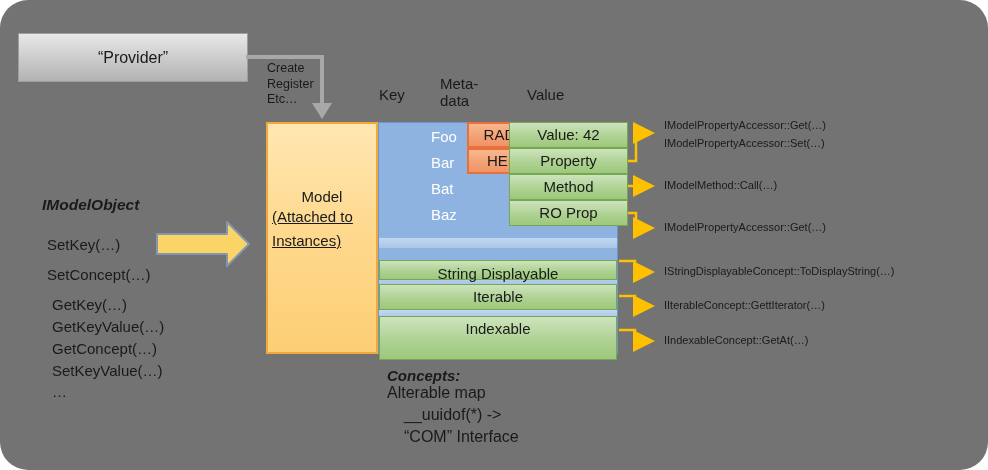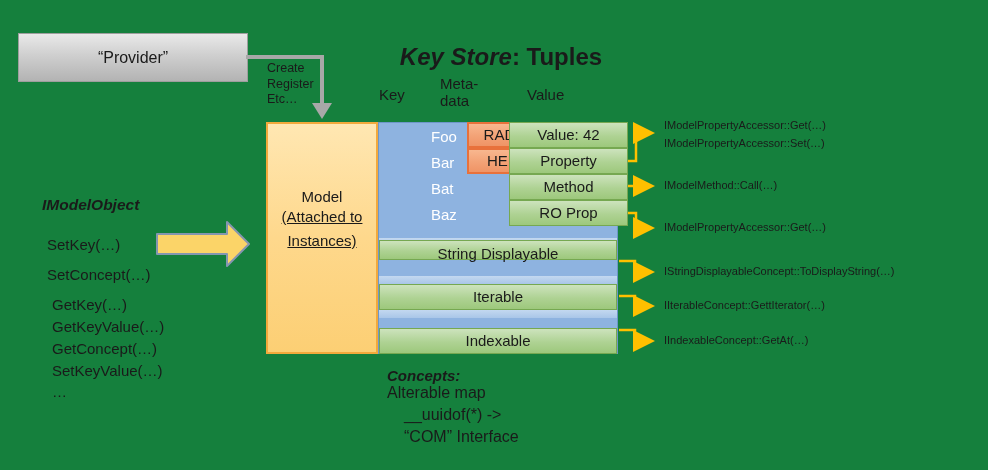--- a/index.html
+++ b/index.html
@@ -4,8 +4,8 @@
 <style>
   html,body{margin:0;padding:0;background:#fff;}
   .stage{
-    position:relative;width:988px;height:470px;background:#15803d;overflow:hidden;
-    font-family:"Liberation Sans",sans-serif;color:#1a1a1a;
+    position:relative;width:988px;height:470px;background:#737373;overflow:hidden;
+    font-family:"Liberation Sans",sans-serif;color:#1a1a1a;border-radius:28px;
   }
   .abs{position:absolute;}
 

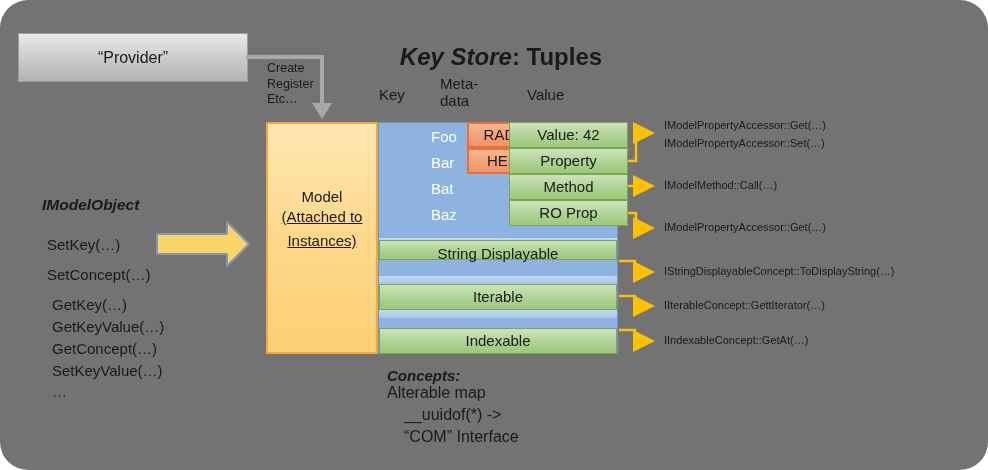--- a/index.html
+++ b/index.html
@@ -114,9 +114,6 @@
 Register
 Etc…</div>
 
-  <div class="abs title">
-    <span class="em">Key Store</span><span>: Tuples</span>
-  </div>
 
   <div class="abs col-head col-key">Key</div>
   <div class="abs col-head col-meta">Meta-

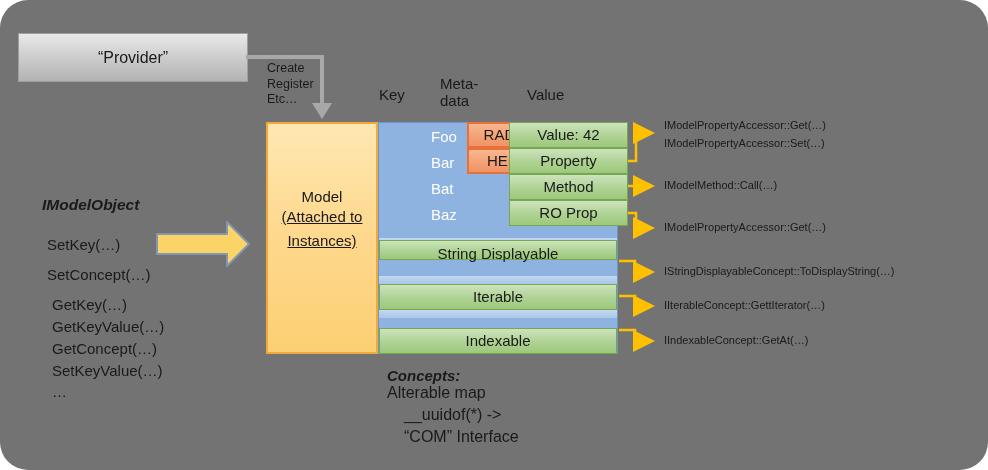--- a/index.html
+++ b/index.html
@@ -37,7 +37,7 @@
     background:linear-gradient(180deg,#ffe7b2 0%,#fed88c 50%,#fccf74 100%);
     border:2px solid #f2a93c;
     display:flex;flex-direction:column;align-items:center;
-    font-size:15px;text-align:center;
+    font-size:15px;text-align:left;
   }
   .model .m-title{margin-top:64px;}
   .model .m-sub{width:100px;line-height:24px;text-decoration:underline;}

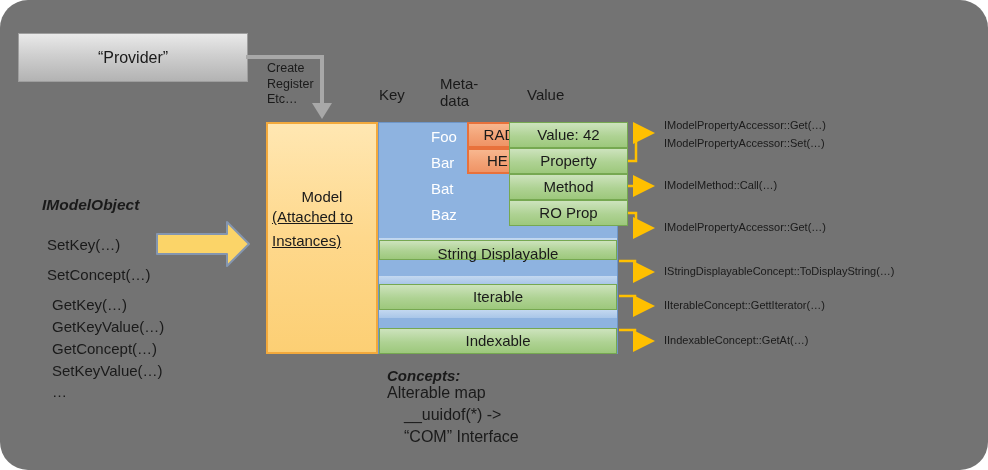--- a/index.html
+++ b/index.html
@@ -144,7 +144,7 @@
   <div class="abs stripe" style="top:276px;height:8px"></div>
   <div class="abs stripe" style="top:310px;height:8px"></div>
 
-  <div class="abs green-box concept-bar" style="top:240px;height:20px;line-height:26px">String Displayable</div>
+  <div class="abs green-box concept-bar" style="top:260px;height:20px;line-height:26px">String Displayable</div>
   <div class="abs green-box concept-bar" style="top:284px;height:26px;line-height:24px">Iterable</div>
   <div class="abs green-box concept-bar" style="top:328px;height:26px;line-height:24px">Indexable</div>
 

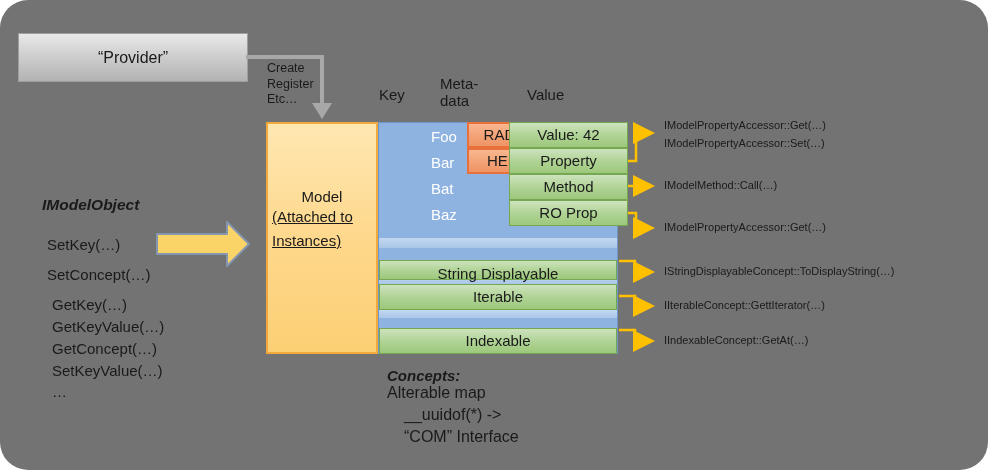--- a/index.html
+++ b/index.html
@@ -146,7 +146,7 @@
 
   <div class="abs green-box concept-bar" style="top:260px;height:20px;line-height:26px">String Displayable</div>
   <div class="abs green-box concept-bar" style="top:284px;height:26px;line-height:24px">Iterable</div>
-  <div class="abs green-box concept-bar" style="top:328px;height:26px;line-height:24px">Indexable</div>
+  <div class="abs green-box concept-bar" style="top:316px;height:44px;line-height:24px">Indexable</div>
 
   <div class="abs imodel-heading">IModelObject</div>
   <div class="abs lmethod" style="left:47px;top:236px">SetKey(…)</div>

